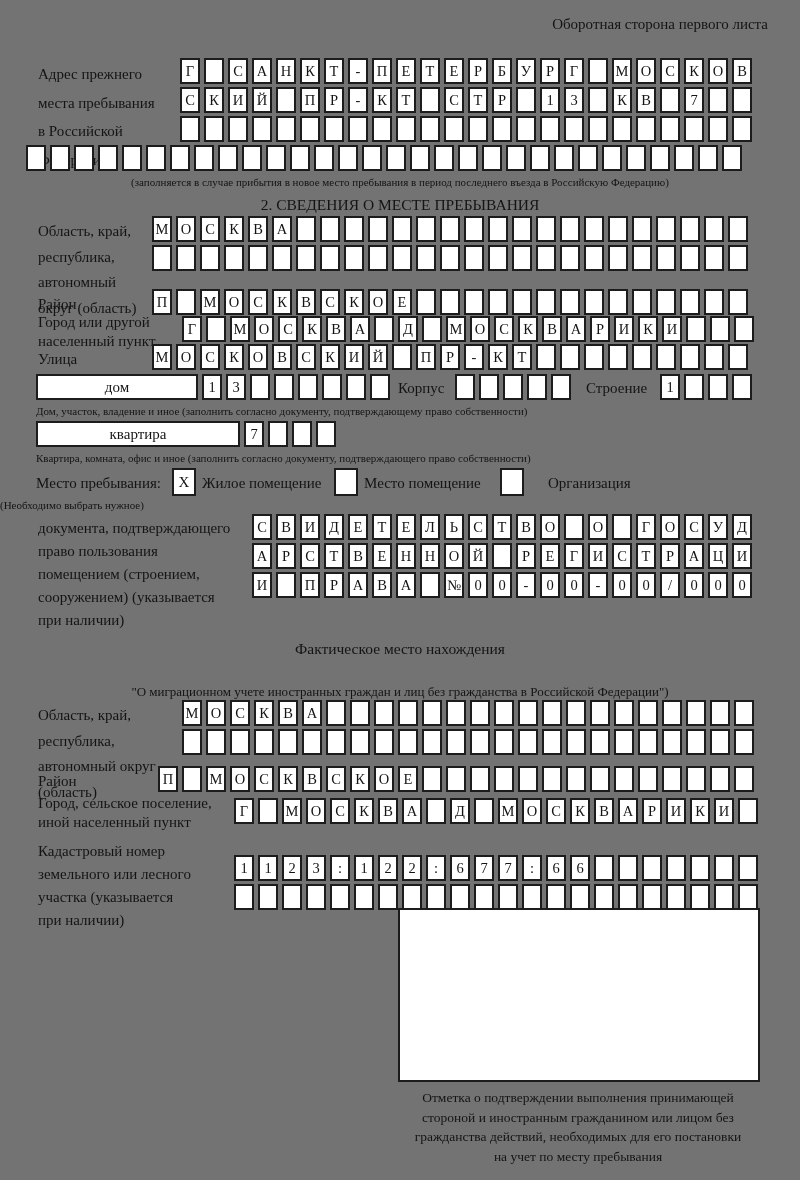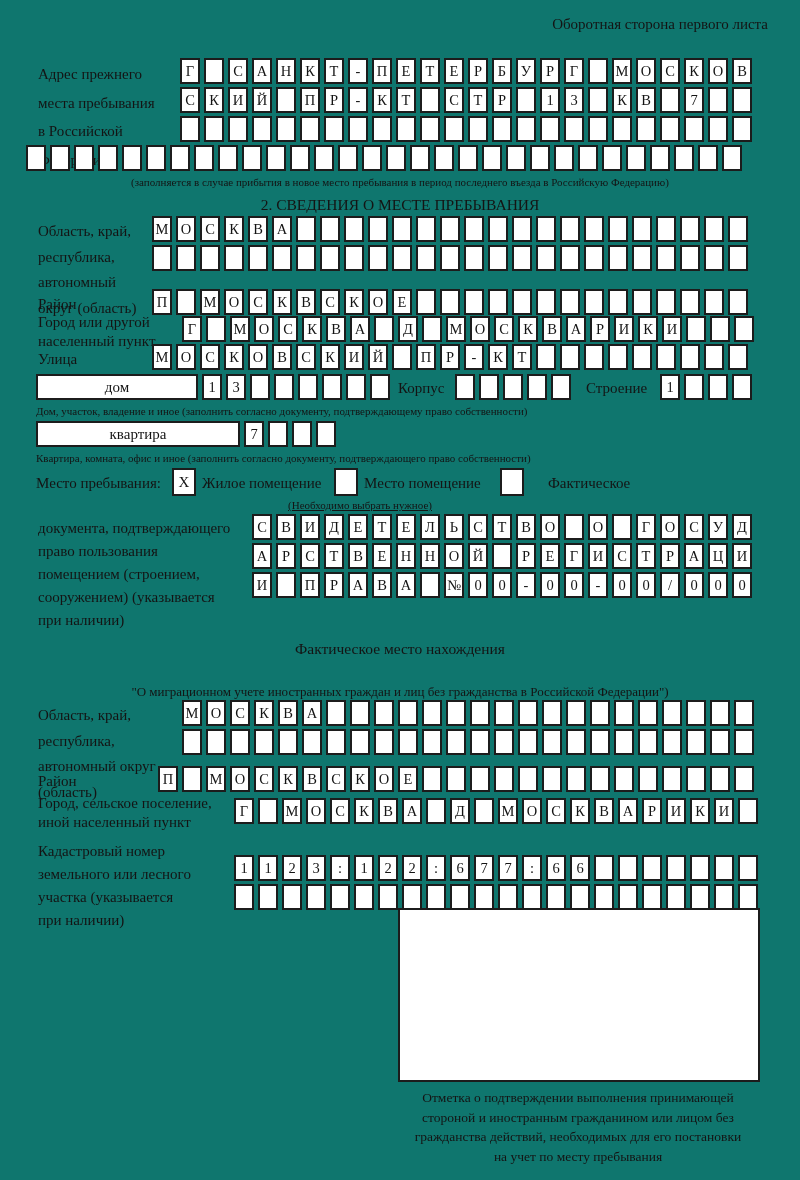--- a/index.html
+++ b/index.html
@@ -6,7 +6,7 @@
   #page{
     position:relative;
     width:800px;height:1180px;
-    background:#0f766e;
+    background:#737373;
     font-family:"Liberation Serif","DejaVu Serif",serif;
     color:#141414;
     overflow:hidden;

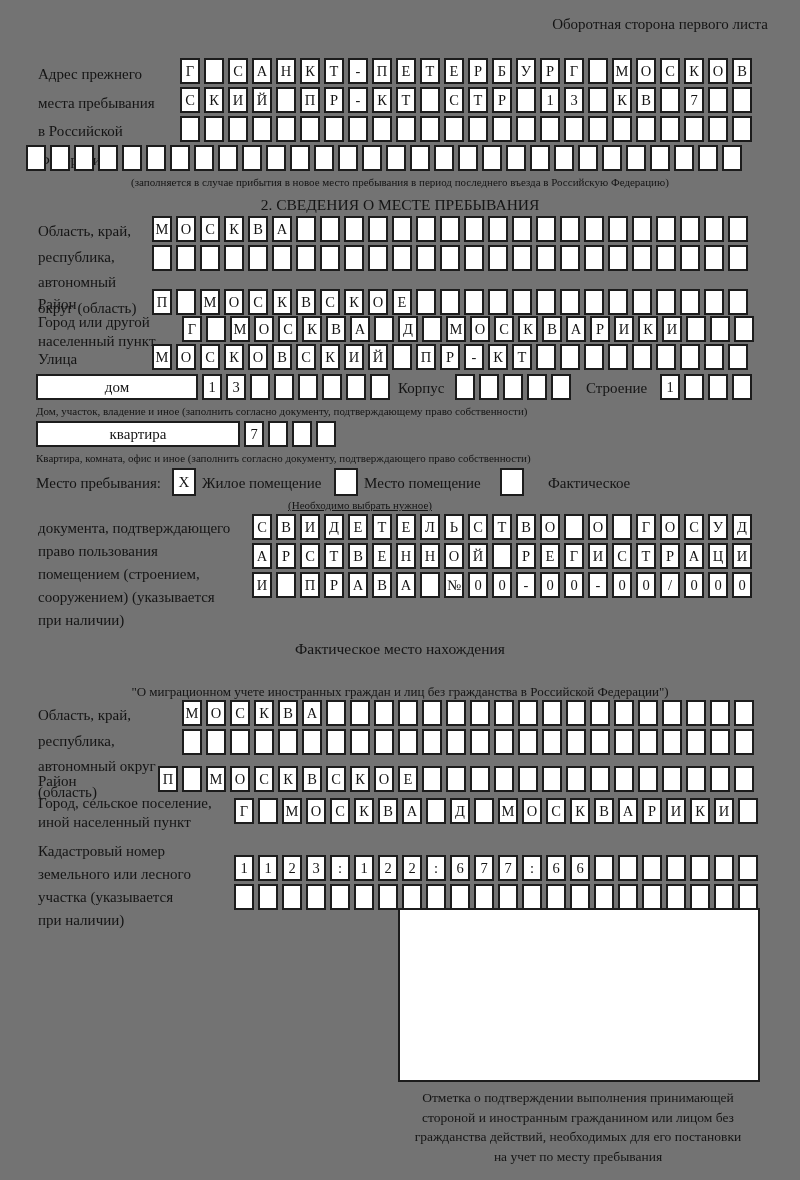--- a/index.html
+++ b/index.html
@@ -359,7 +359,7 @@
 <div class="abs chk" style="left:334px;top:468px;"></div>
 <div class="abs lbl" style="left:364px;top:471px;">Место помещение</div>
 <div class="abs chk" style="left:500px;top:468px;"></div>
-<div class="abs lbl" style="left:548px;top:471px;">Фактическое</div>
+<div class="abs lbl" style="left:548px;top:471px;">Организация</div>
 <div class="abs caption" style="left:0px;top:499px;width:720px;text-align:center;text-decoration:underline;">(Необходимо выбрать нужное)</div>
 
 <div class="abs lbl" style="left:38px;top:517px;line-height:23px;">

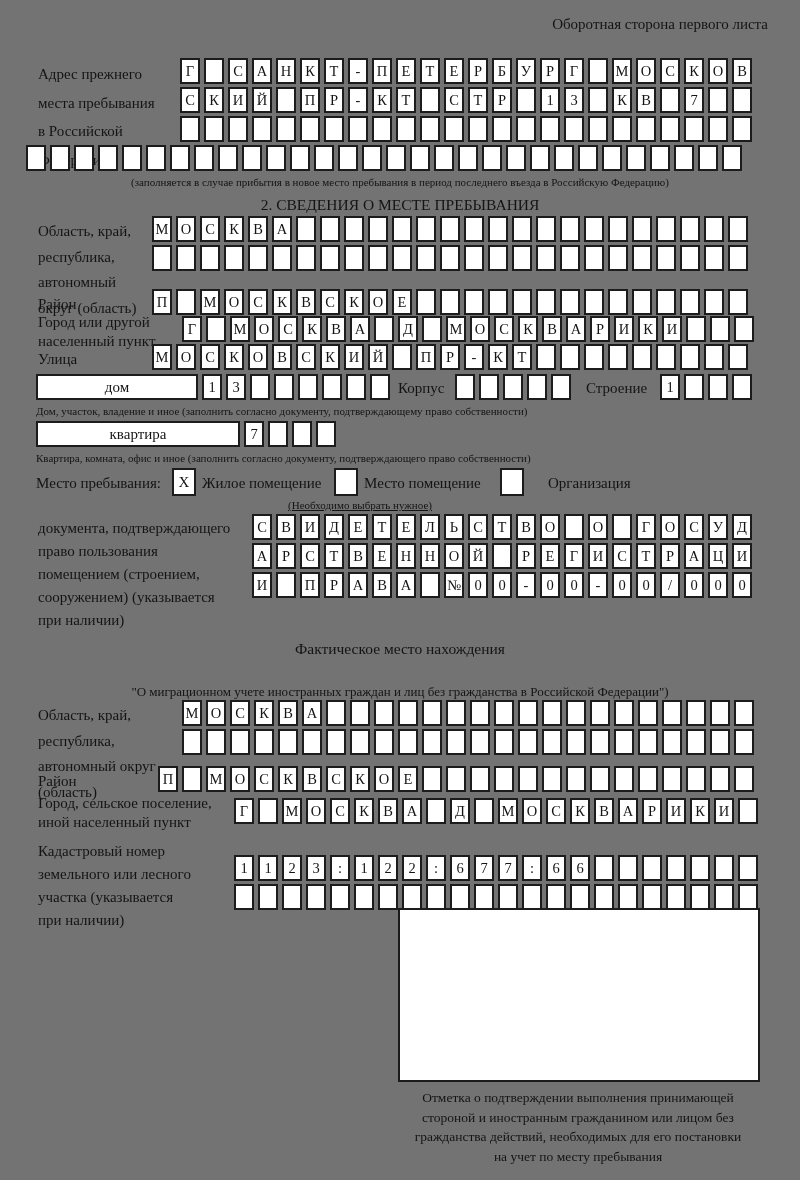--- a/index.html
+++ b/index.html
@@ -360,7 +360,7 @@
 <div class="abs lbl" style="left:364px;top:471px;">Место помещение</div>
 <div class="abs chk" style="left:500px;top:468px;"></div>
 <div class="abs lbl" style="left:548px;top:471px;">Организация</div>
-<div class="abs caption" style="left:0px;top:499px;width:720px;text-align:center;text-decoration:underline;">(Необходимо выбрать нужное)</div>
+<div class="abs caption" style="left:0px;top:499px;width:720px;text-align:left;">(Необходимо выбрать нужное)</div>
 
 <div class="abs lbl" style="left:38px;top:517px;line-height:23px;">
       <div>документа, подтверждающего</div>

